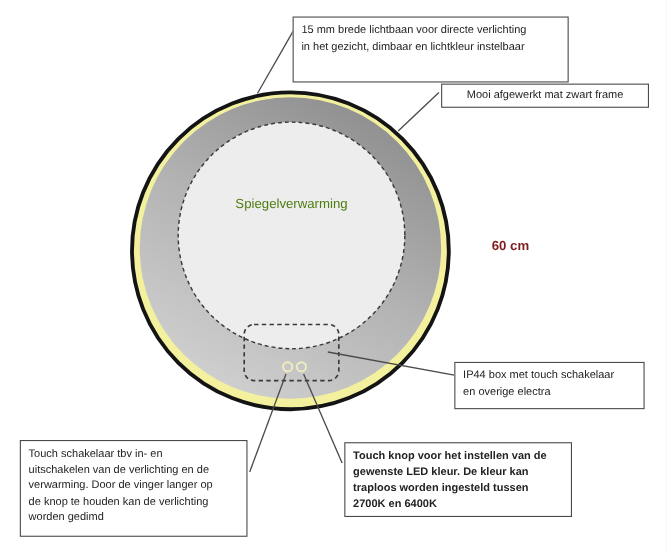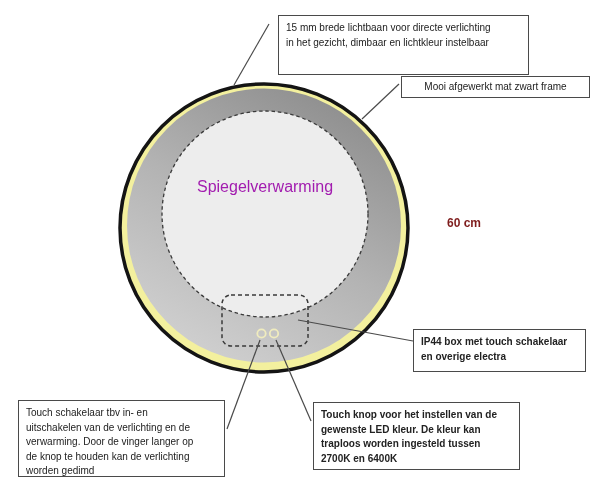--- a/index.html
+++ b/index.html
@@ -74,7 +74,7 @@
 
   <div class="size-label" style="left:447px;top:216px;">60 cm</div>
 
-  <div class="callout" style="left:278px;top:15px;width:251px;height:60px;">15 mm brede lichtbaan voor directe verlichting
+  <div class="callout" style="left:266px;top:15px;width:251px;height:60px;">15 mm brede lichtbaan voor directe verlichting
 in het gezicht, dimbaar en lichtkleur instelbaar</div>
 
   <div class="callout single" style="left:401px;top:76px;width:189px;height:22px;">Mooi afgewerkt mat zwart frame</div>

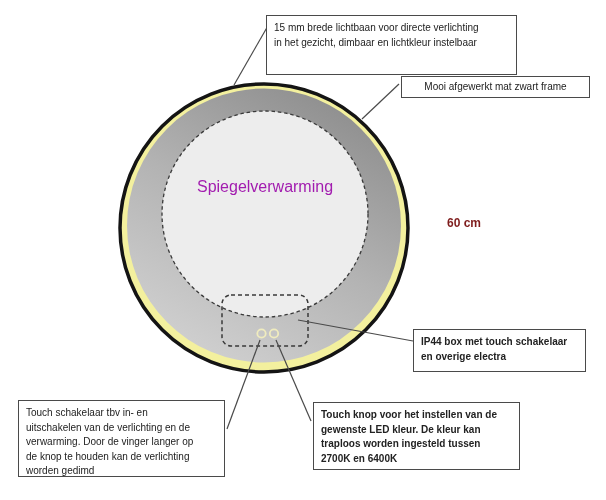--- a/index.html
+++ b/index.html
@@ -35,7 +35,7 @@
     font-size:10px;line-height:14.5px;padding:5px 7px;white-space:pre-line;
   }
   .callout.single{display:flex;align-items:center;justify-content:center;padding:0 6px;}
-  .diagram-label{position:absolute;color:#a21caf;font-size:16px;}
+  .diagram-label{position:absolute;color:#4d7c0f;font-size:12px;}
   .size-label{position:absolute;color:#7f1d1d;font-size:12px;font-weight:bold;}
 </style>
 </head>

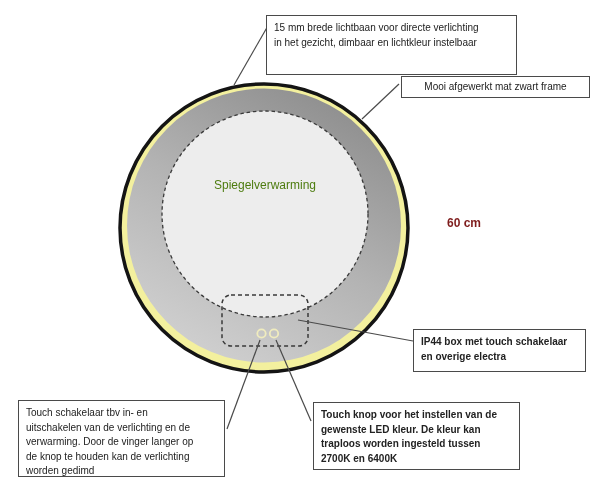--- a/index.html
+++ b/index.html
@@ -79,7 +79,7 @@
 
   <div class="callout single" style="left:401px;top:76px;width:189px;height:22px;">Mooi afgewerkt mat zwart frame</div>
 
-  <div class="callout" style="left:413px;top:329px;width:173px;height:43px;font-weight:bold;">IP44 box met touch schakelaar
+  <div class="callout" style="left:413px;top:329px;width:173px;height:43px;">IP44 box met touch schakelaar
 en overige electra</div>
 
   <div class="callout" style="left:18px;top:400px;width:207px;height:77px;">Touch schakelaar tbv in- en

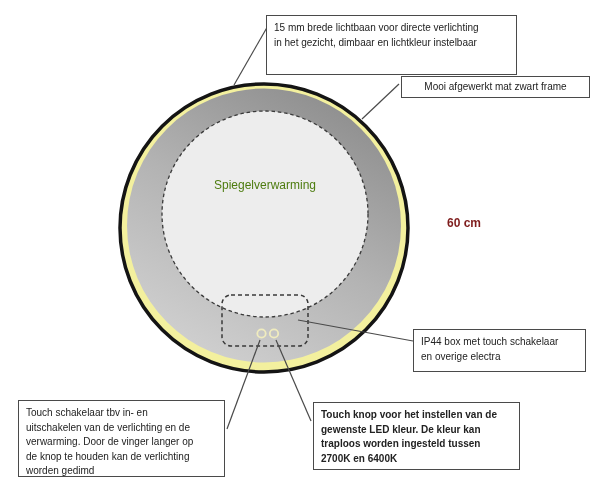--- a/index.html
+++ b/index.html
@@ -82,7 +82,7 @@
   <div class="callout" style="left:413px;top:329px;width:173px;height:43px;">IP44 box met touch schakelaar
 en overige electra</div>
 
-  <div class="callout" style="left:18px;top:400px;width:207px;height:77px;">Touch schakelaar tbv in- en
+  <div class="callout" style="left:18px;top:400px;width:207px;height:88px;">Touch schakelaar tbv in- en
 uitschakelen van de verlichting en de
 verwarming. Door de vinger langer op
 de knop te houden kan de verlichting

